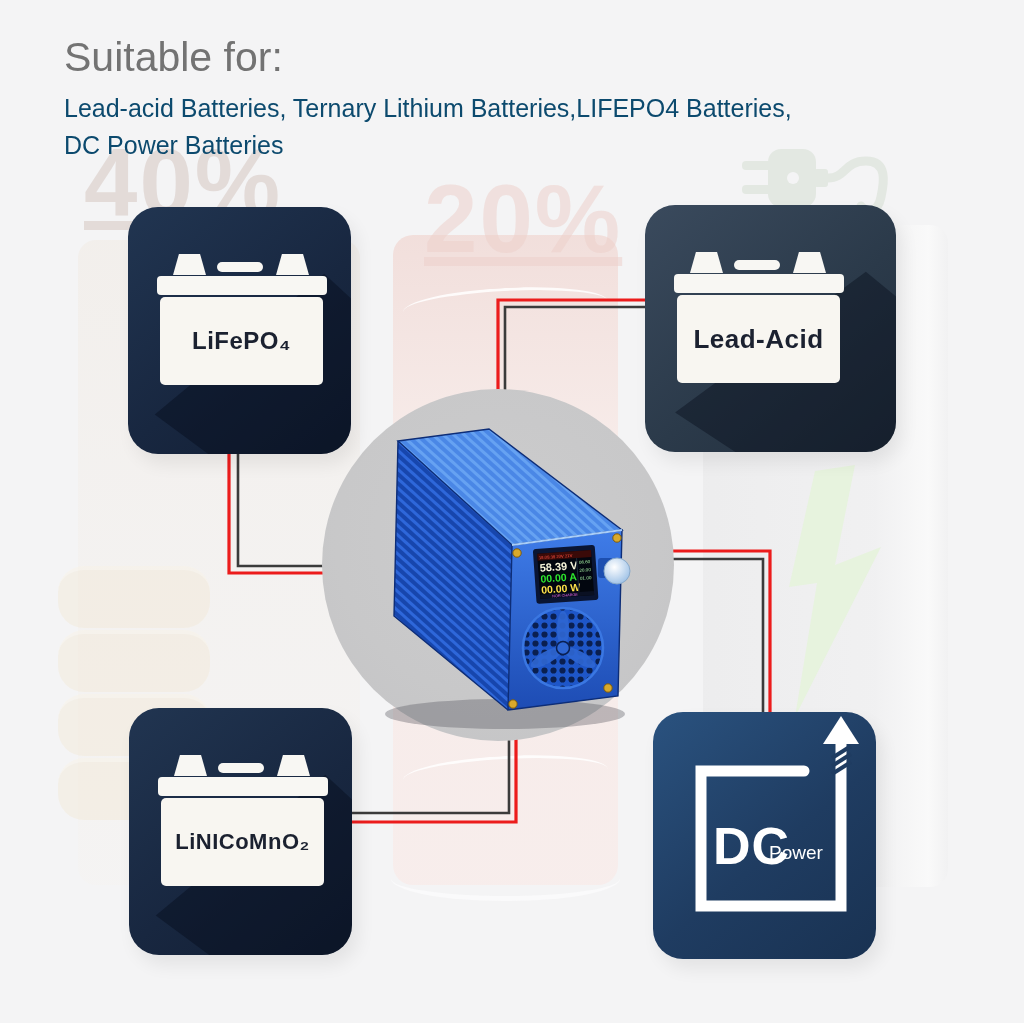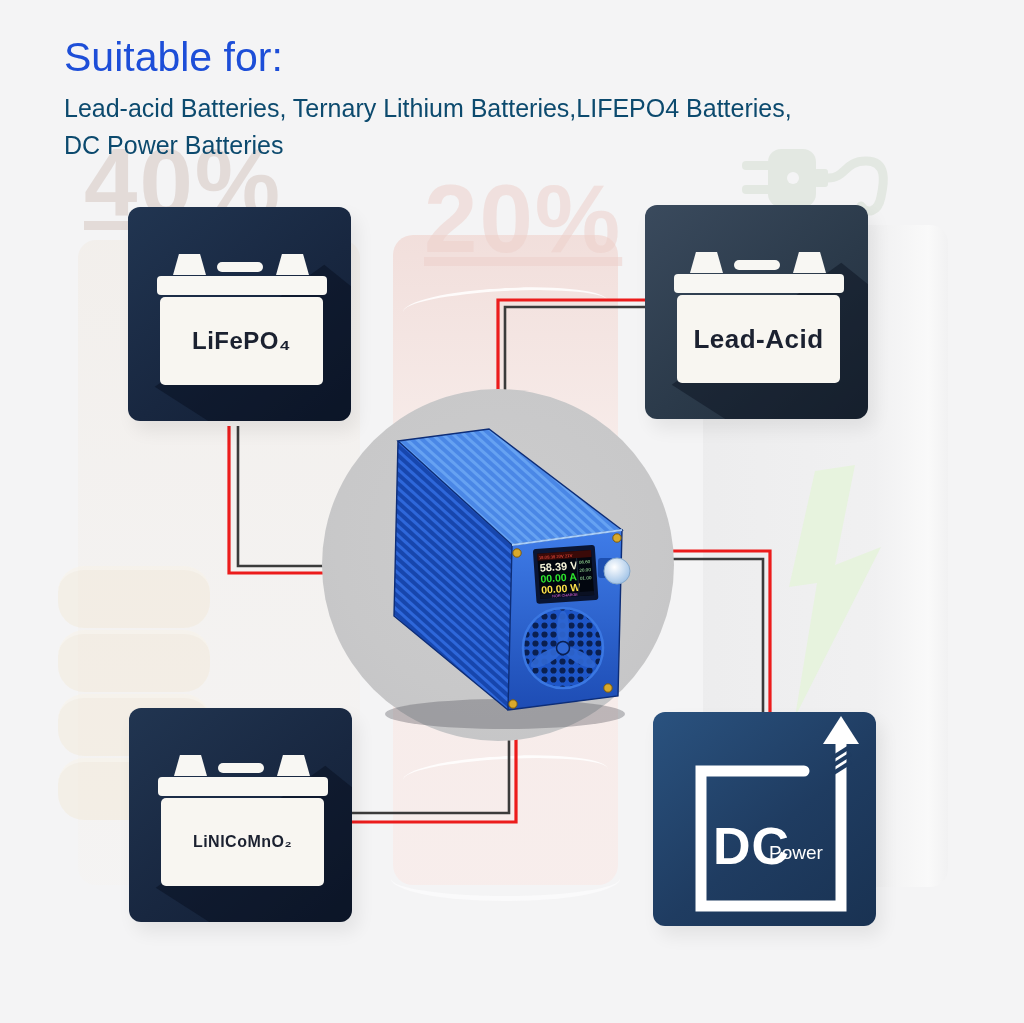--- a/index.html
+++ b/index.html
@@ -50,7 +50,7 @@
   .bat-label.big{font-size:26px;}
 
   
-  .title{left:64px;top:34px;font-size:41px;color:#1d4ed8;}
+  .title{left:64px;top:34px;font-size:41px;color:#737373;}
   .subtitle{left:64px;top:90px;font-size:25px;color:#0c4a6e;line-height:37px;}
 
   svg text{font-family:"Liberation Sans","DejaVu Sans",sans-serif;}

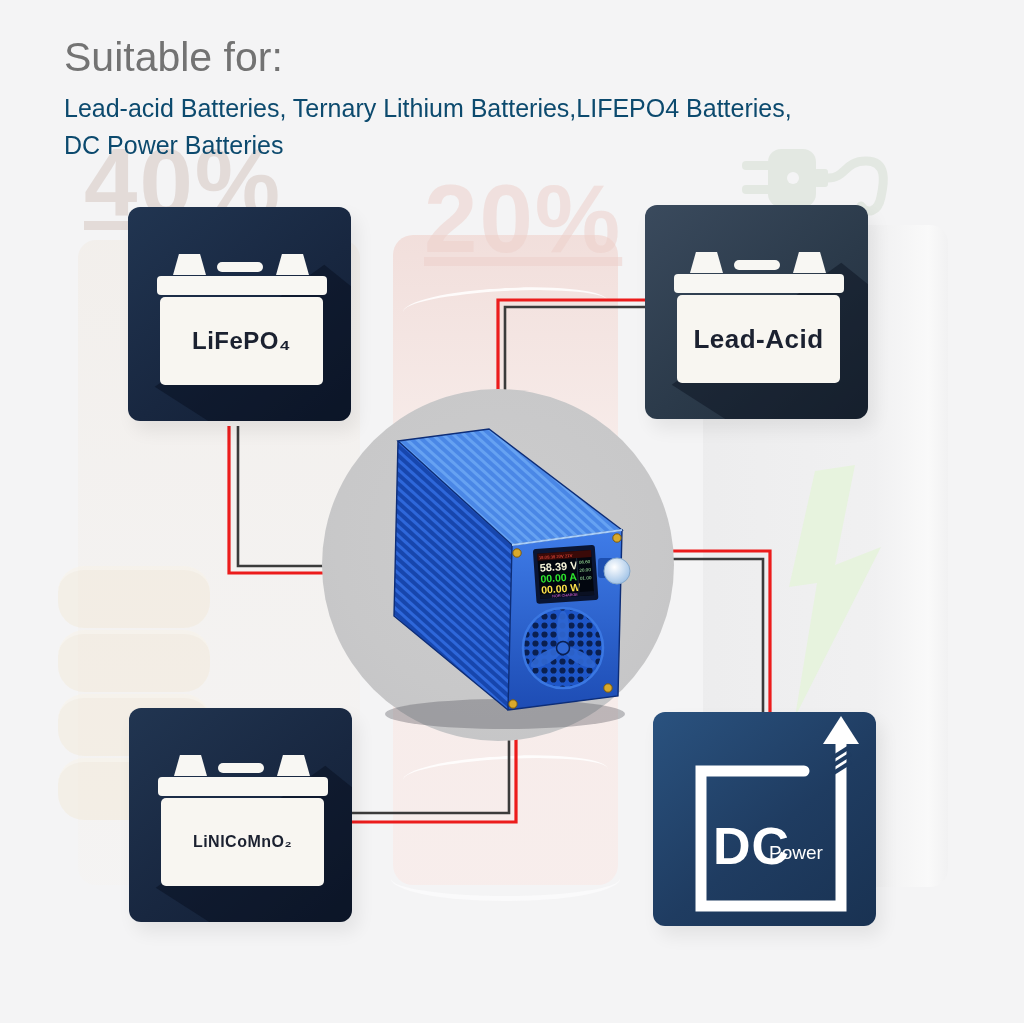--- a/index.html
+++ b/index.html
@@ -28,7 +28,7 @@
     background:radial-gradient(circle at 50% 42%,#cccccd 0%,#c8c8c9 60%,#c3c3c5 100%);}
 
   
-  .tile{width:223px;height:214px;border-radius:12px;overflow:hidden;box-shadow:6px 10px 18px rgba(0,0,0,.07);}
+  .tile{width:223px;height:247px;border-radius:30px;overflow:hidden;box-shadow:6px 10px 18px rgba(0,0,0,.07);}
   .tile-navy{background:linear-gradient(140deg,#213551 0%,#182740 55%,#121e33 100%);}
   .tile-slate{background:linear-gradient(140deg,#3a4a5d 0%,#2b3a4a 55%,#222e3c 100%);}
   .tile-dc{background:linear-gradient(140deg,#2a527f 0%,#1f3c61 55%,#193252 100%);text-align:center;}

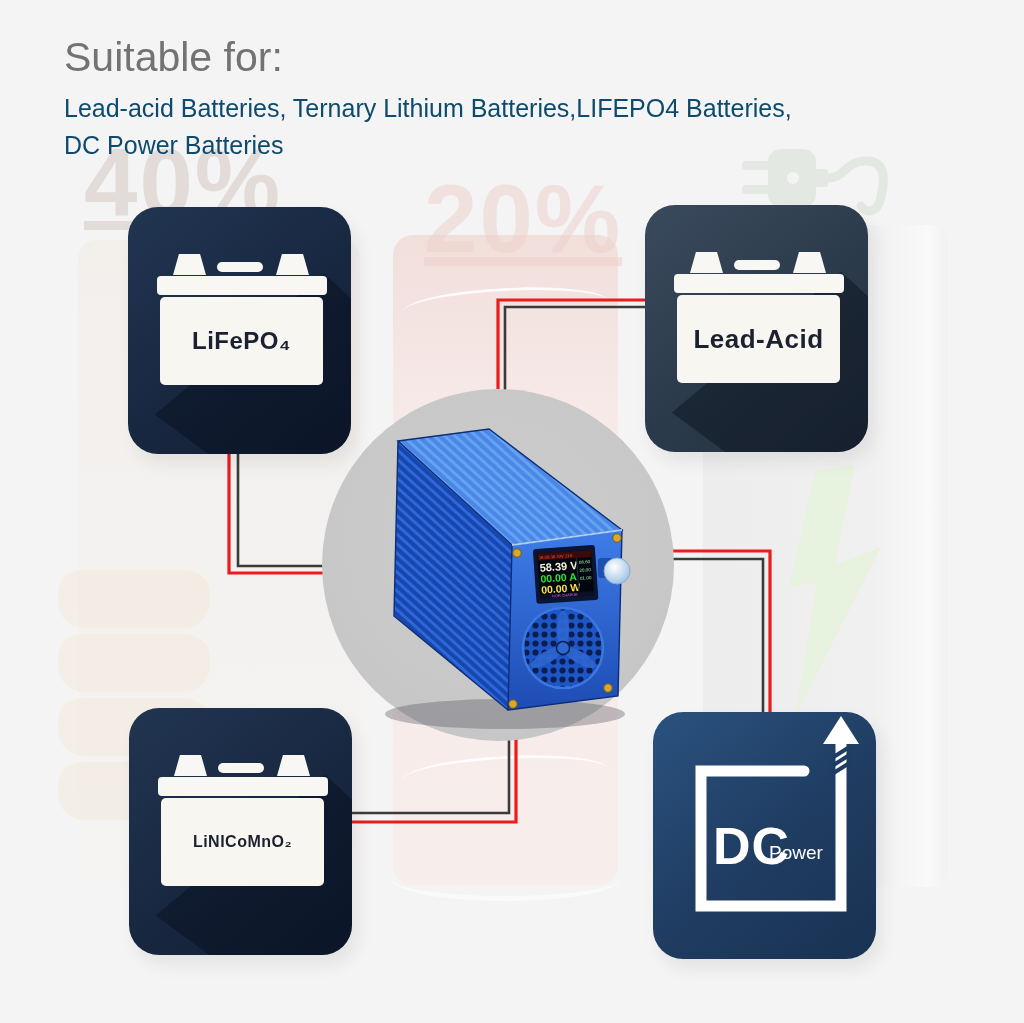--- a/index.html
+++ b/index.html
@@ -30,7 +30,7 @@
   
   .tile{width:223px;height:247px;border-radius:30px;overflow:hidden;box-shadow:6px 10px 18px rgba(0,0,0,.07);}
   .tile-navy{background:linear-gradient(140deg,#213551 0%,#182740 55%,#121e33 100%);}
-  .tile-slate{background:linear-gradient(140deg,#3a4a5d 0%,#2b3a4a 55%,#222e3c 100%);}
+  .tile-slate{background:linear-gradient(140deg,#3a4a5d 0%,#2b3a4a 55%,#222e3c 100%);padding-left:28px;}
   .tile-dc{background:linear-gradient(140deg,#2a527f 0%,#1f3c61 55%,#193252 100%);text-align:center;}
   #tile-lifepo4{left:128px;top:207px;}
   #tile-leadacid{left:645px;top:205px;}

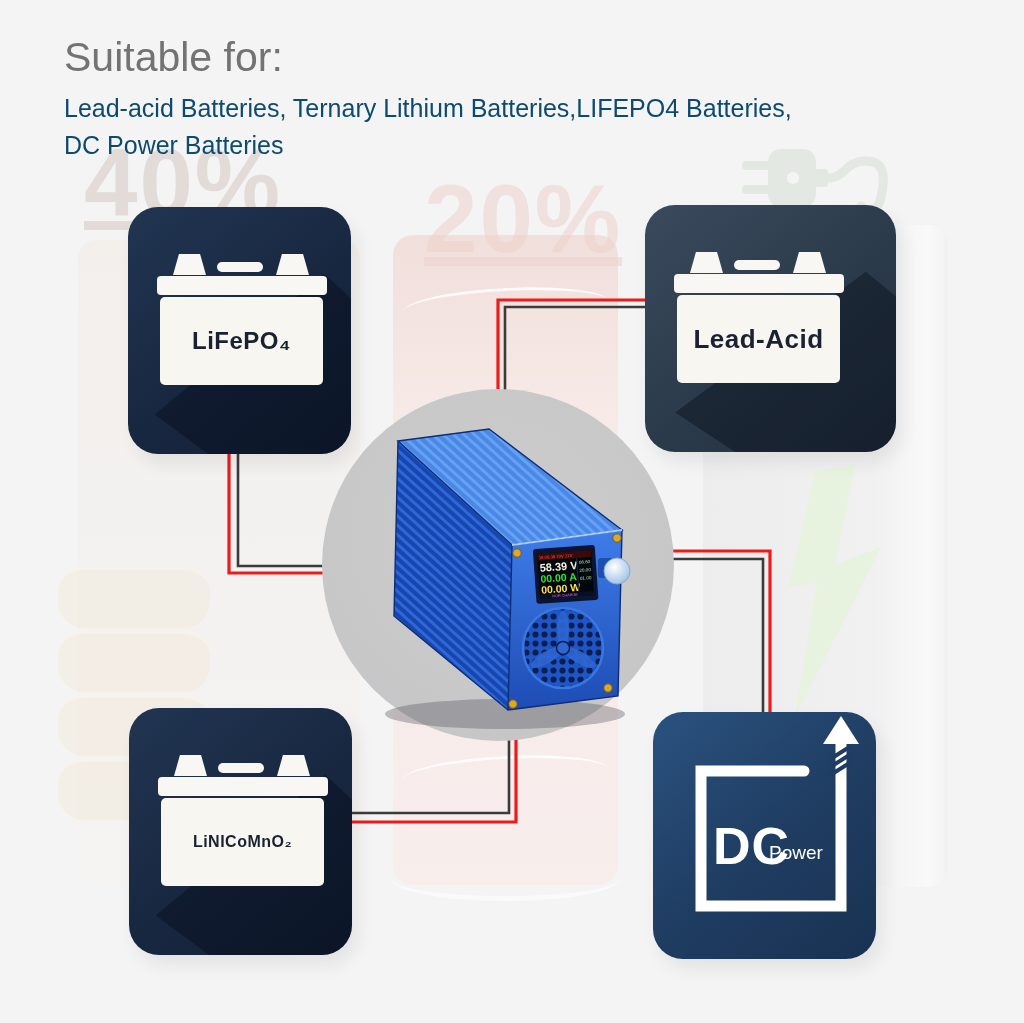--- a/index.html
+++ b/index.html
@@ -46,7 +46,7 @@
   .bat-body{position:absolute;left:32px;top:90px;width:163px;height:88px;background:#f8f6f1;
     border-radius:5px;display:flex;align-items:center;justify-content:center;}
   .bat-label{font-weight:bold;font-size:24px;color:#1b2130;letter-spacing:.5px;}
-  .bat-label.small{font-size:16px;}
+  .bat-label.small{font-size:22px;}
   .bat-label.big{font-size:26px;}
 
   

